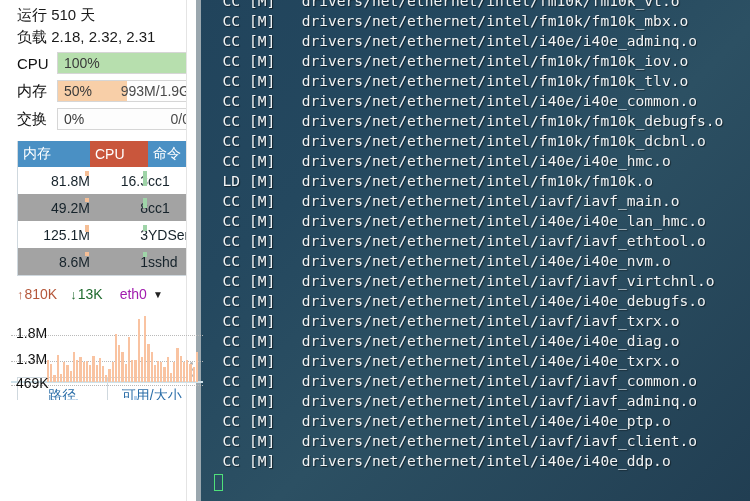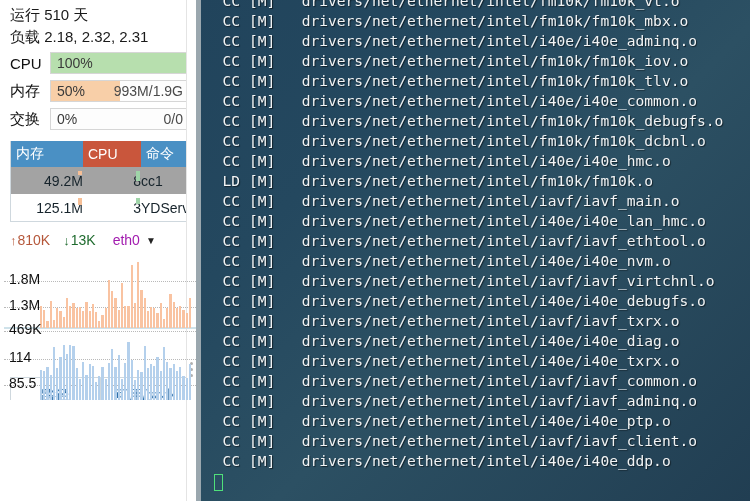--- a/index.html
+++ b/index.html
@@ -12,7 +12,7 @@
 
   
   #sidebar{
-    position:absolute;left:4px;top:0;width:192px;height:400px;
+    position:absolute;left:11px;top:0;width:192px;height:400px;
     background:#ffffff;overflow:hidden;
   }
   .sb-pad{padding:4px 6px 0 6px;}

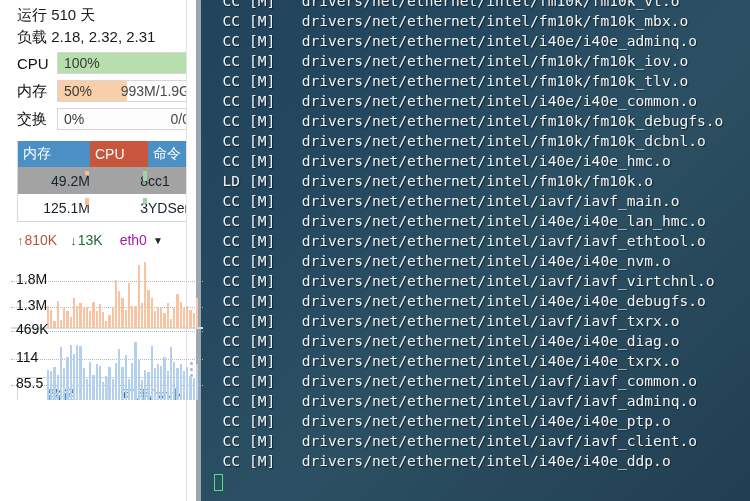--- a/index.html
+++ b/index.html
@@ -209,6 +209,11 @@
           </tr>
         </thead>
         <tbody id="proc-body">
+            <tr class="r-odd">
+              <td class="c-mem">81.8M<span class="minibar mem" style="height: 5px; bottom: auto; top: 4px;"></span></td>
+              <td class="c-cpu">16.3<span class="minibar cpu" style="height: 15px; top: 4px; bottom: auto;"></span></td>
+              <td class="c-cmd">cc1</td>
+            </tr>
             <tr class="r-even">
               <td class="c-mem">49.2M<span class="minibar mem" style="height: 4px; bottom: auto; top: 4px;"></span></td>
               <td class="c-cpu">8<span class="minibar cpu" style="height: 10px; top: 4px; bottom: auto;"></span></td>

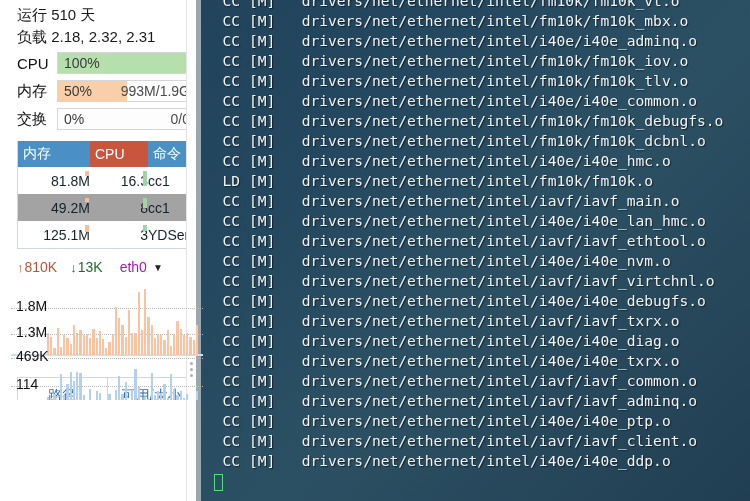--- a/index.html
+++ b/index.html
@@ -223,6 +223,11 @@
               <td class="c-mem">125.1M<span class="minibar mem" style="height: 7px; bottom: auto; top: 4px;"></span></td>
               <td class="c-cpu">3<span class="minibar cpu" style="height: 6px; top: 4px; bottom: auto;"></span></td>
               <td class="c-cmd">YDServic</td>
+            </tr>
+            <tr class="r-even">
+              <td class="c-mem">8.6M<span class="minibar mem" style="height: 4px; bottom: auto; top: 4px;"></span></td>
+              <td class="c-cpu">1<span class="minibar cpu" style="height: 5px; top: 4px; bottom: auto;"></span></td>
+              <td class="c-cmd">sshd</td>
             </tr>
           </tbody>
       </table>

